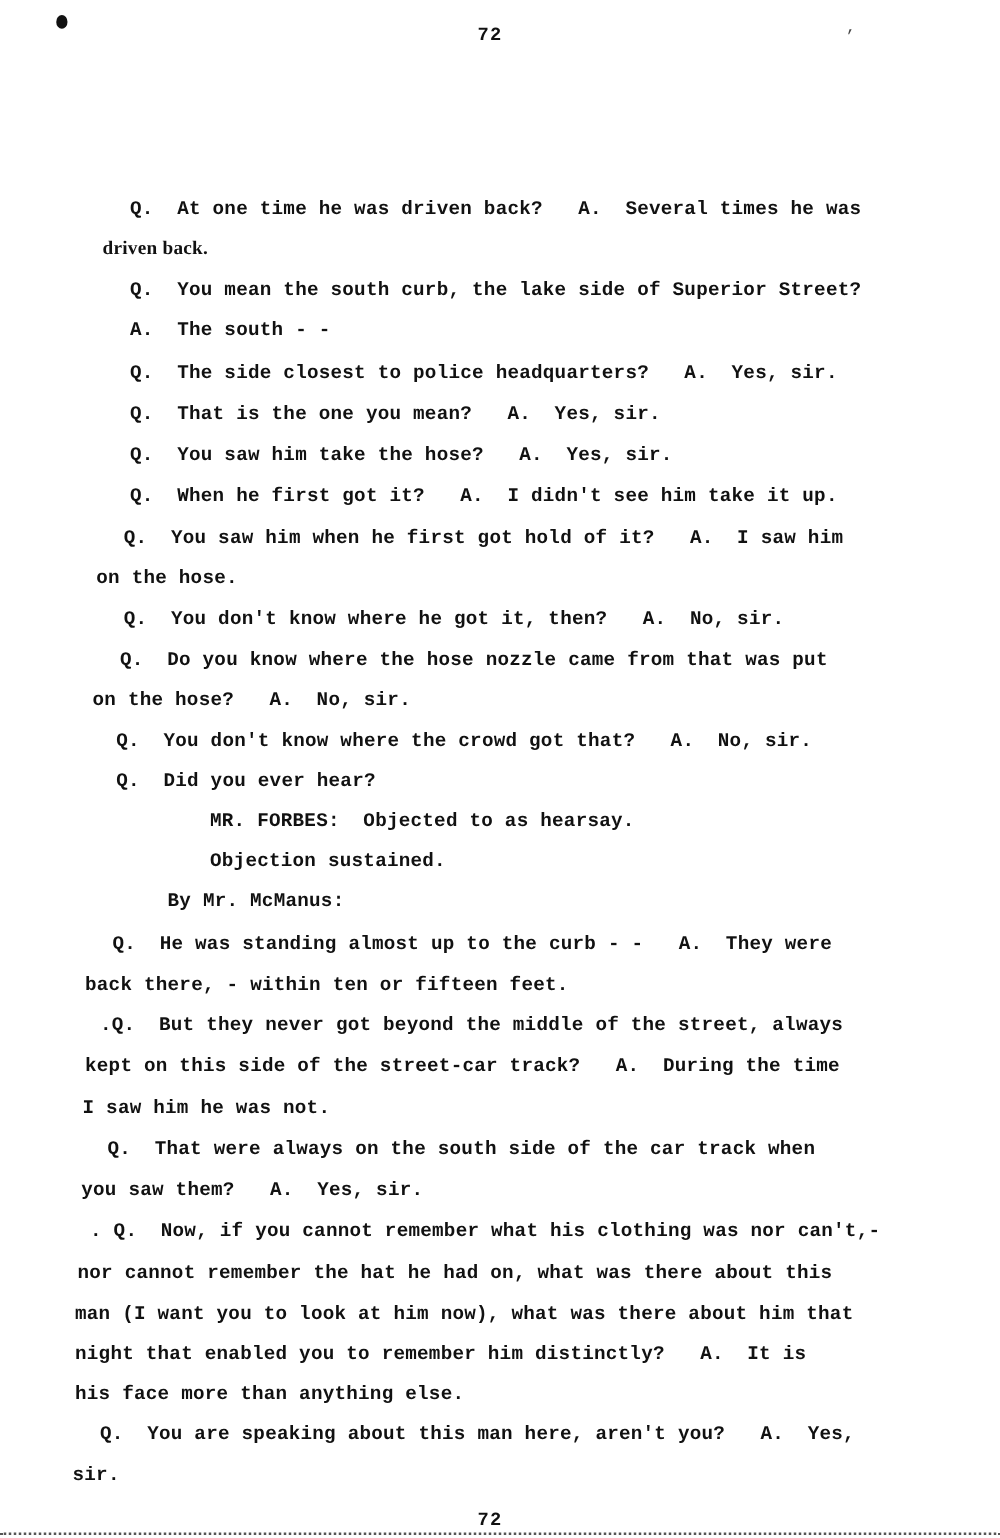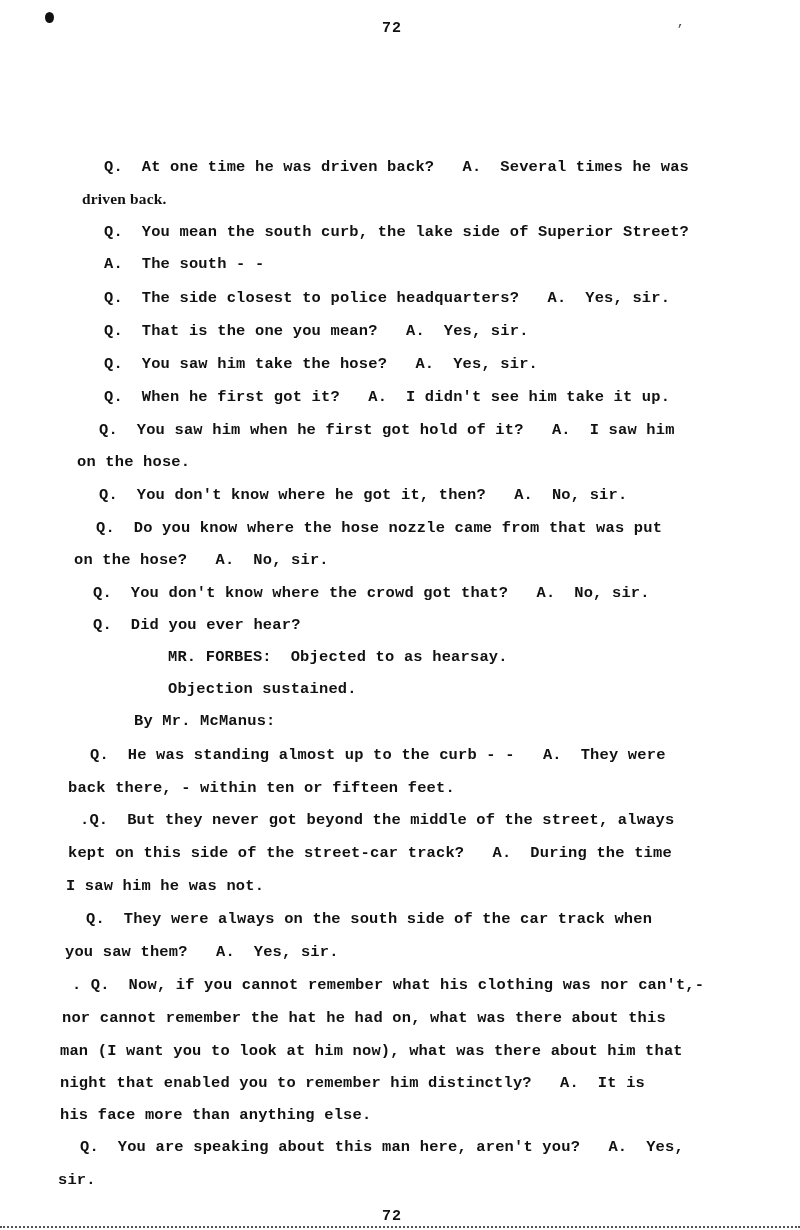--- a/index.html
+++ b/index.html
@@ -72,7 +72,7 @@
     <div class="line" style="left: 80px; top: 811px;">.Q.  But they never got beyond the middle of the street, always</div>
     <div class="line" style="left: 68px; top: 844px;">kept on this side of the street-car track?   A.  During the time</div>
     <div class="line" style="left: 66px; top: 877px;">I saw him he was not.</div>
-    <div class="line" style="left: 86px; top: 910px;">Q.  They were always on the south side of the car track when</div>
+    <div class="line" style="left: 86px; top: 910px;">Q.  That were always on the south side of the car track when</div>
     <div class="line" style="left: 65px; top: 943px;">you saw them?   A.  Yes, sir.</div>
     <div class="line" style="left: 72px; top: 976px;">. Q.  Now, if you cannot remember what his clothing was nor can't,-</div>
     <div class="line" style="left: 62px; top: 1009px;">nor cannot remember the hat he had on, what was there about this</div>

